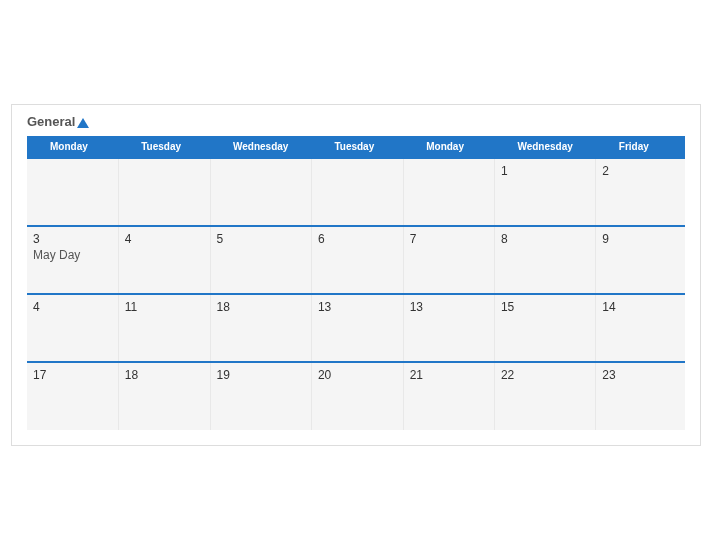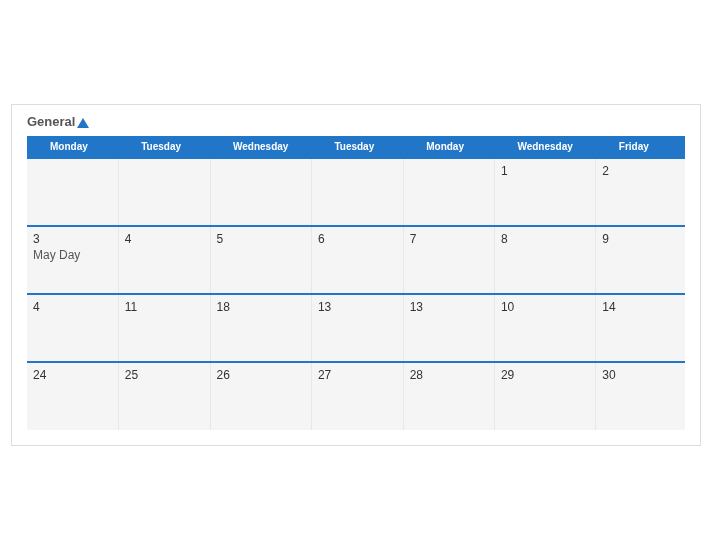--- a/index.html
+++ b/index.html
@@ -186,7 +186,7 @@
             <span class="day-number">13</span>
           </td>
           <td>
-            <span class="day-number">10</span>
+            <span class="day-number">15</span>
           </td>
           <td>
             <span class="day-number">14</span>

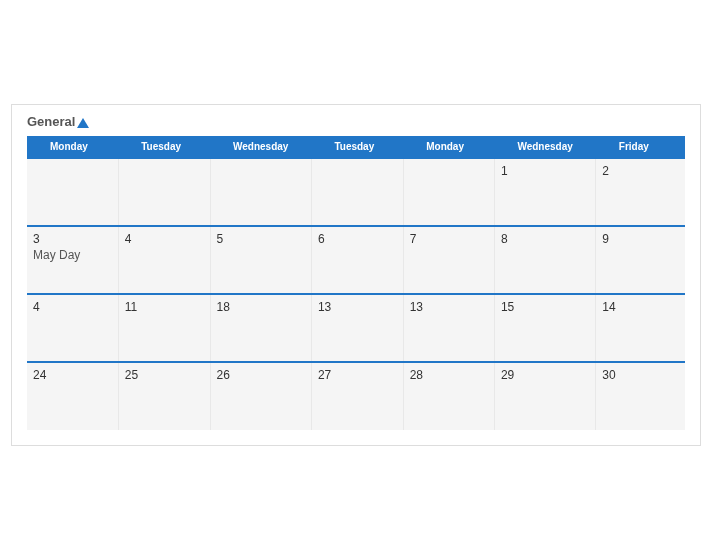--- a/index.html
+++ b/index.html
@@ -194,6 +194,29 @@
         </tr>
         <tr>
           <td>
+            <span class="day-number">17</span>
+          </td>
+          <td>
+            <span class="day-number">18</span>
+          </td>
+          <td>
+            <span class="day-number">19</span>
+          </td>
+          <td>
+            <span class="day-number">20</span>
+          </td>
+          <td>
+            <span class="day-number">21</span>
+          </td>
+          <td>
+            <span class="day-number">22</span>
+          </td>
+          <td>
+            <span class="day-number">23</span>
+          </td>
+        </tr>
+        <tr>
+          <td>
             <span class="day-number">24</span>
           </td>
           <td>

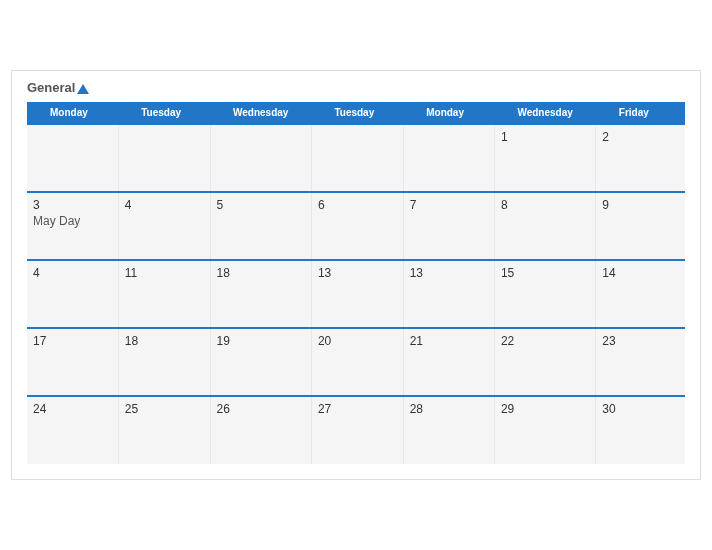--- a/index.html
+++ b/index.html
@@ -215,29 +215,6 @@
             <span class="day-number">23</span>
           </td>
         </tr>
-        <tr>
-          <td>
-            <span class="day-number">24</span>
-          </td>
-          <td>
-            <span class="day-number">25</span>
-          </td>
-          <td>
-            <span class="day-number">26</span>
-          </td>
-          <td>
-            <span class="day-number">27</span>
-          </td>
-          <td>
-            <span class="day-number">28</span>
-          </td>
-          <td>
-            <span class="day-number">29</span>
-          </td>
-          <td>
-            <span class="day-number">30</span>
-          </td>
-        </tr>
       </tbody>
   </table>
 </div>

